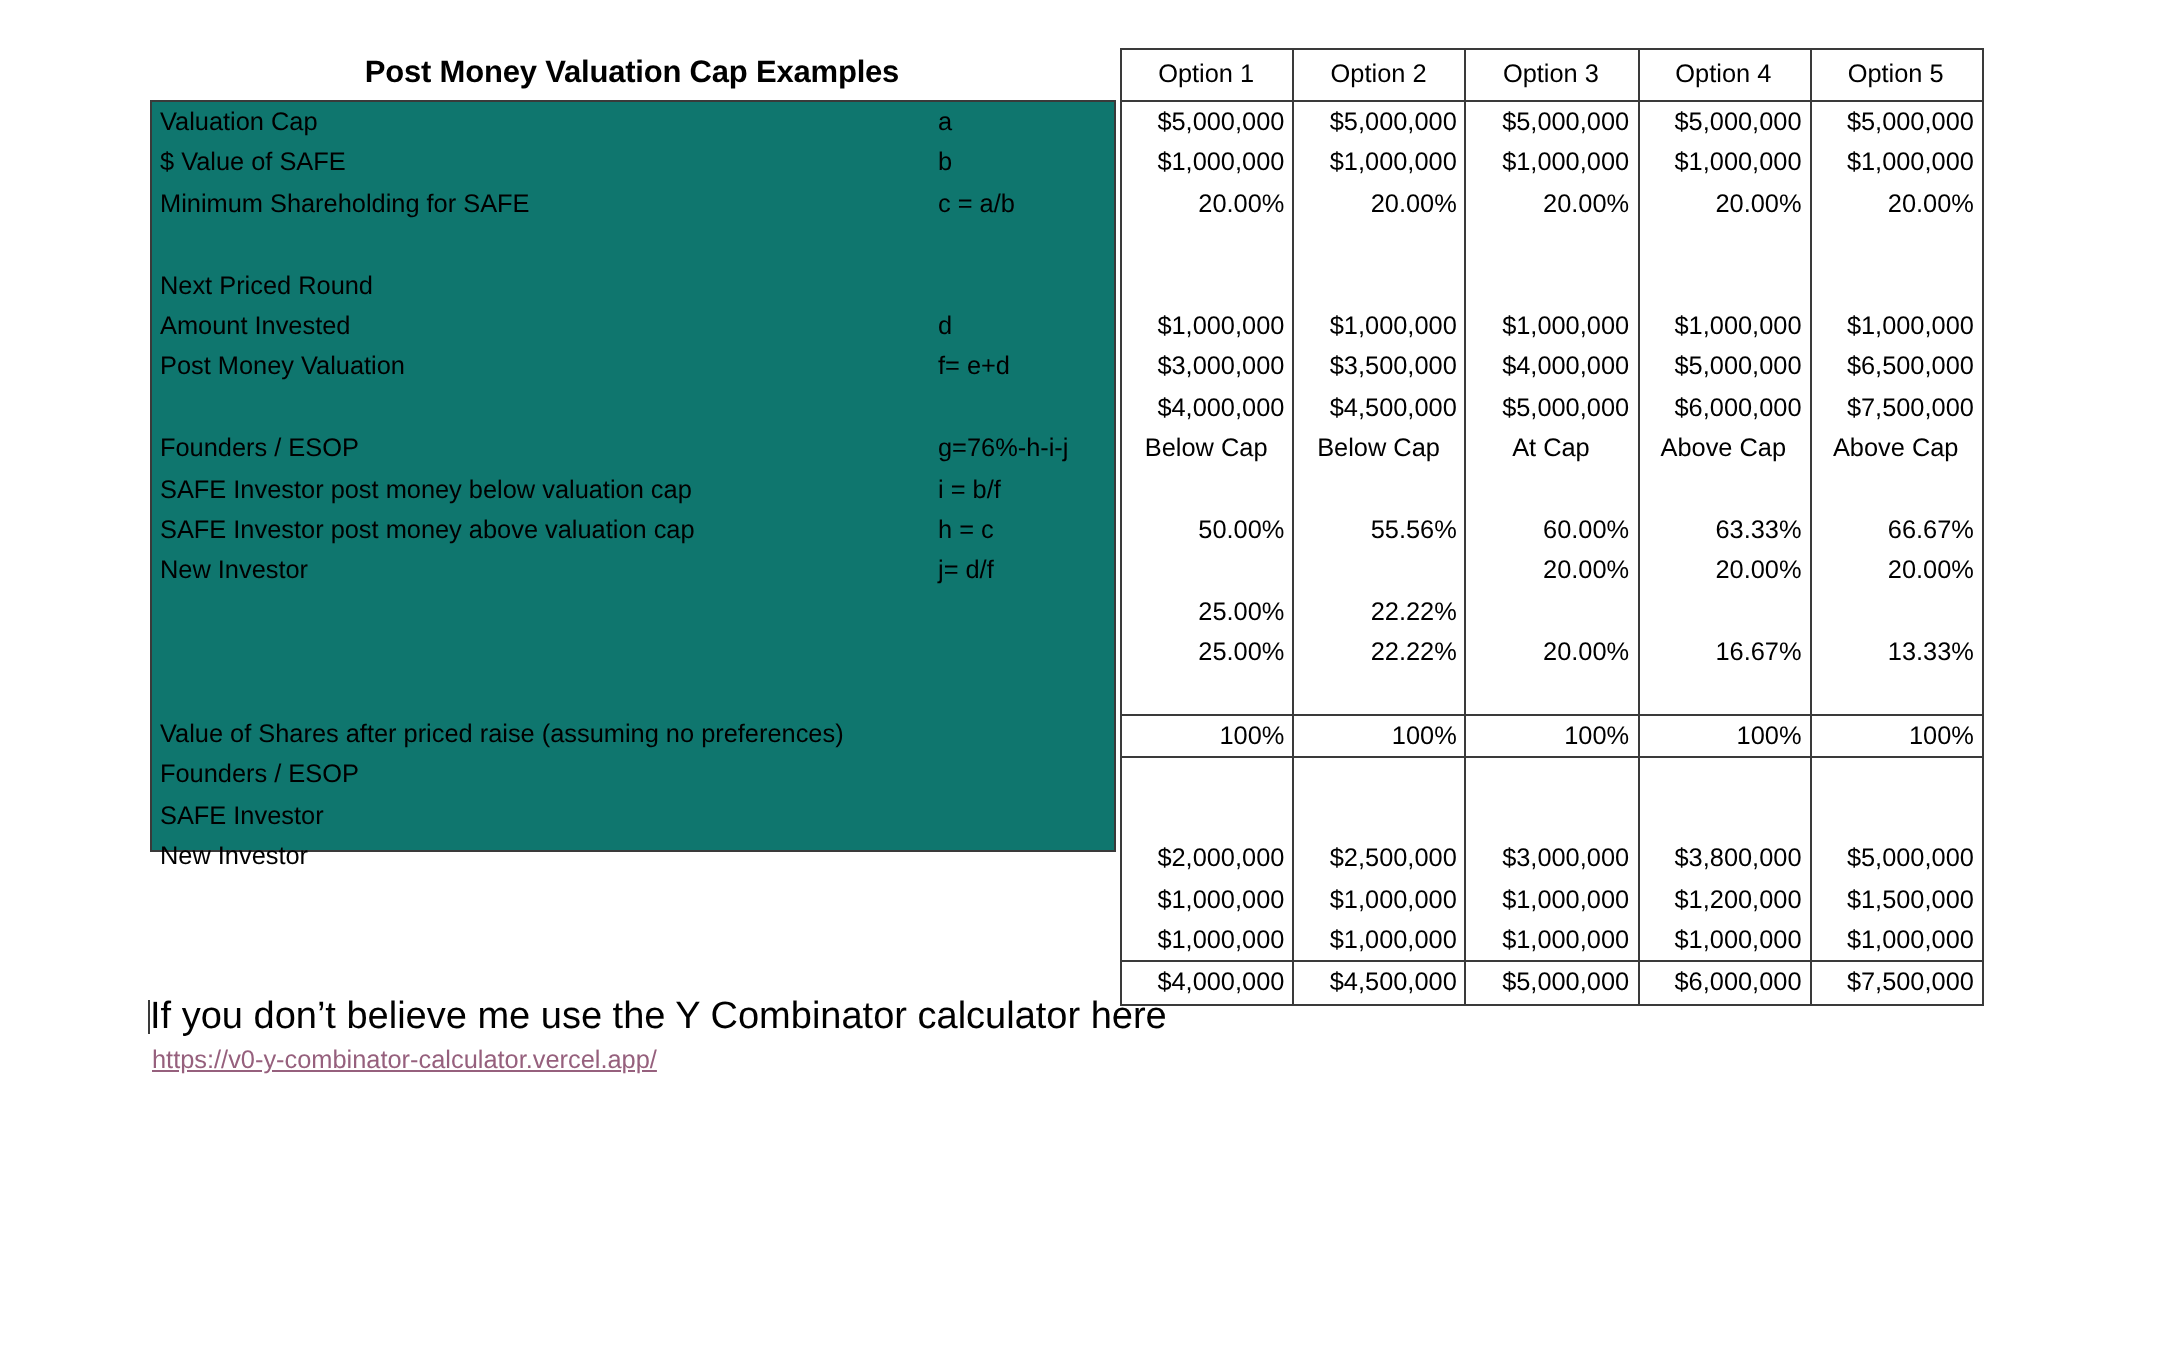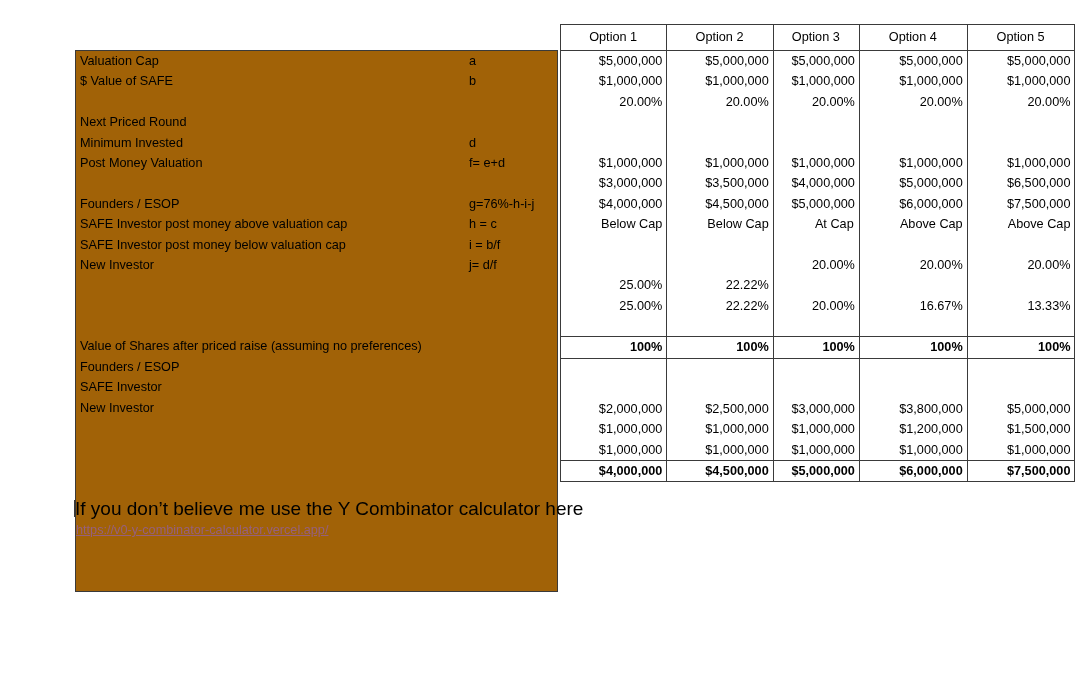--- a/index.html
+++ b/index.html
@@ -133,6 +133,7 @@
 
 <div class="sheet">
 
+  <div class="title">Post Money Valuation Cap Examples</div>
 
   <div class="label-block" id="label-block">
       <div class="label-row">

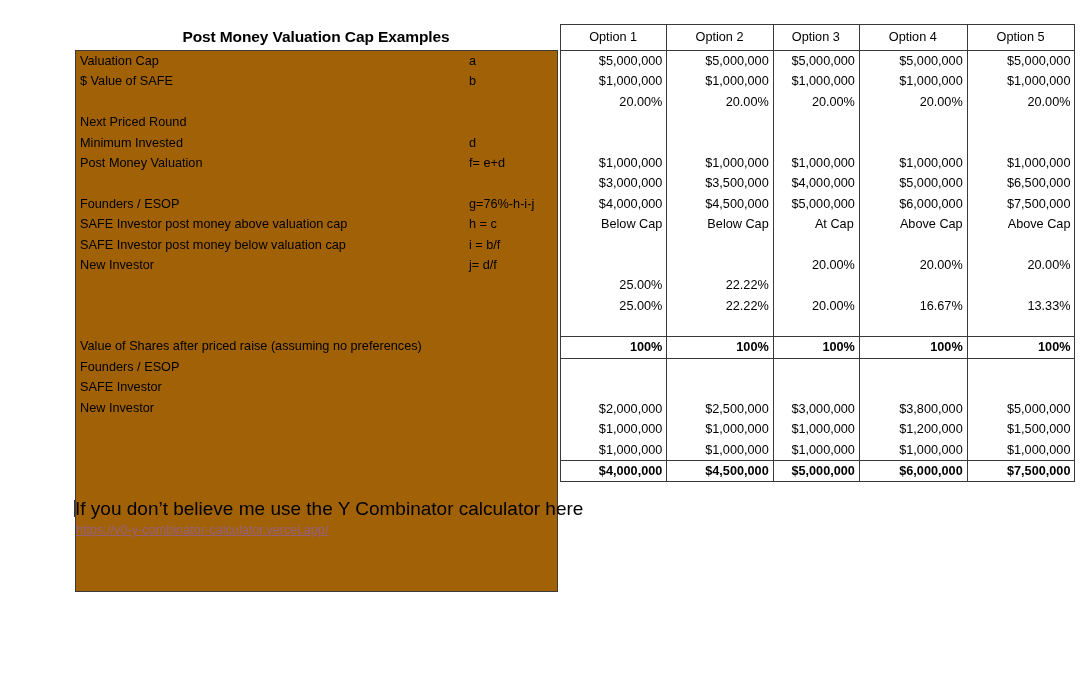--- a/index.html
+++ b/index.html
@@ -42,10 +42,10 @@
     left: 75px;
     top: 50px;
     width: 483px;
-    height: 542px;
+    height: 376px;
     border: 1.4px solid #3a3a3a;
     box-sizing: border-box;
-    background: #a16207;
+    background: #0f766e;
   }
   .label-row {
     position: relative;

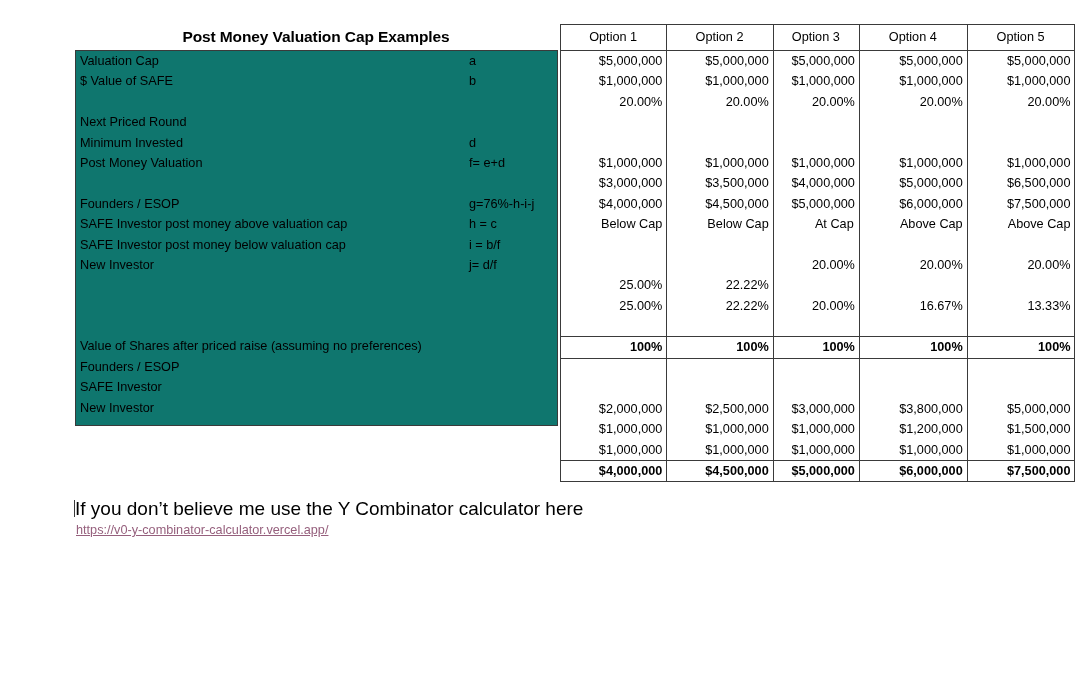--- a/index.html
+++ b/index.html
@@ -143,6 +143,10 @@
       <div class="label-row">
         <span class="lbl">$ Value of SAFE</span>
         <span class="frm">b</span>
+      </div>
+      <div class="label-row">
+        <span class="lbl">Minimum Shareholding for SAFE</span>
+        <span class="frm">c = a/b</span>
       </div>
       <div class="label-row">
         <span class="lbl"></span>

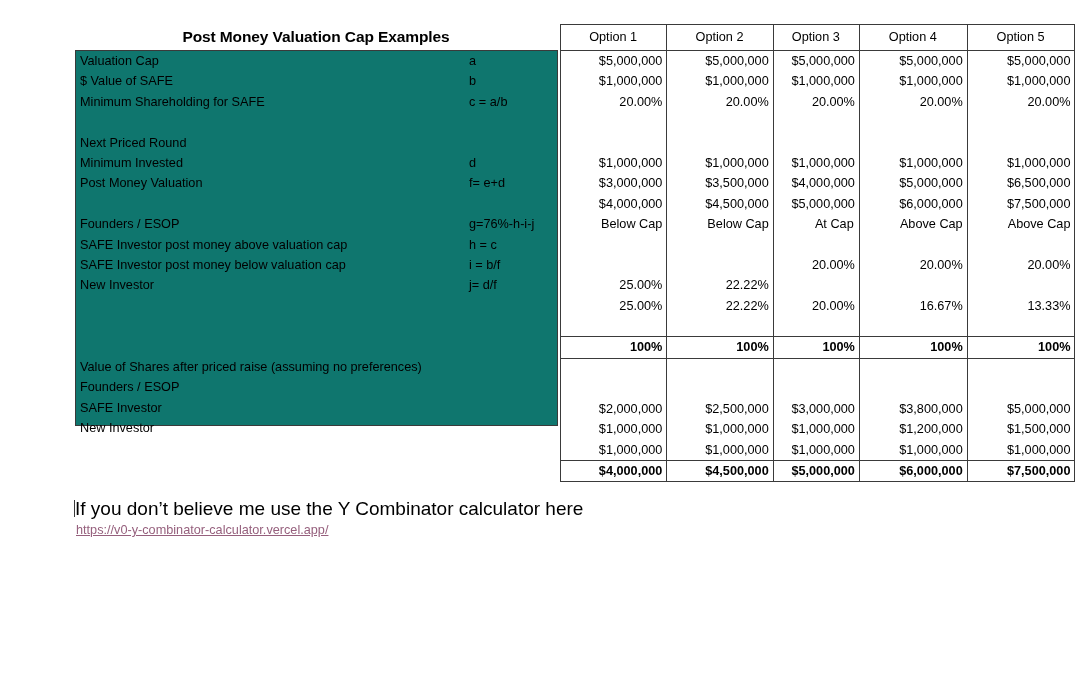--- a/index.html
+++ b/index.html
@@ -157,7 +157,7 @@
         <span class="frm"></span>
       </div>
       <div class="label-row">
-        <span class="lbl">Minimum Invested</span>
+        <span class="lbl">Amount Invested</span>
         <span class="frm">d</span>
       </div>
       <div class="label-row">

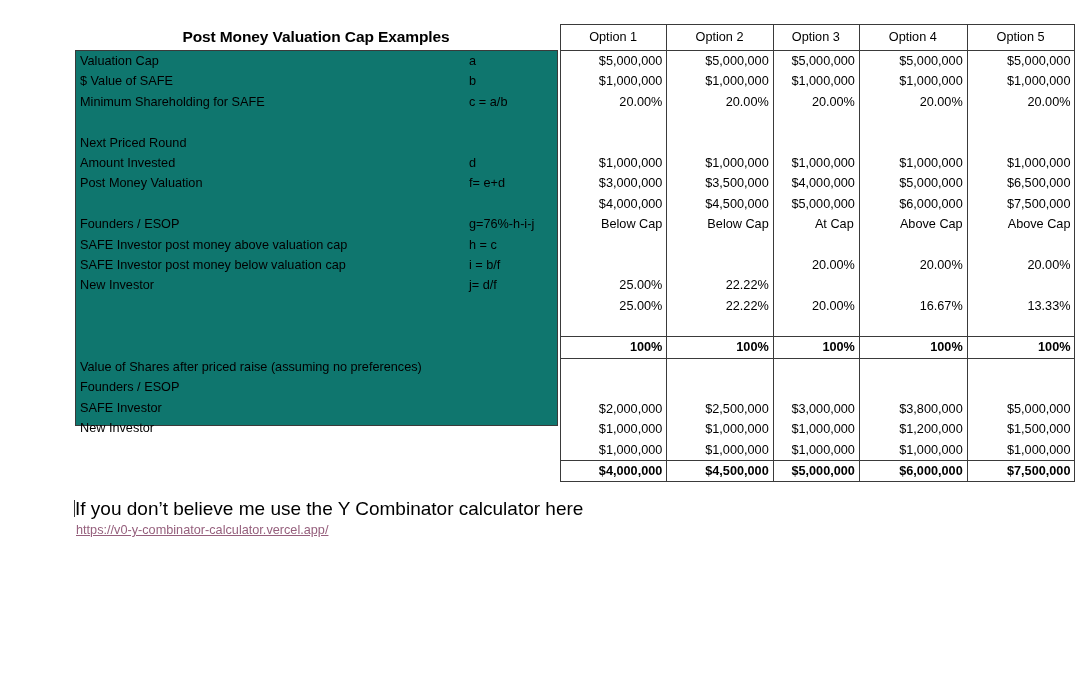--- a/index.html
+++ b/index.html
@@ -97,7 +97,7 @@
     border-right: 1.4px solid #3a3a3a;
     text-align: right;
   }
-  .grid td.cell.ctr { text-align: center; padding-left: 40px; }
+  .grid td.cell.ctr { text-align: center; }
   .grid tr.topline td.cell { border-top: 1.4px solid #3a3a3a; font-weight: bold; }
   .grid tr.botline td.cell { border-bottom: 1.4px solid #3a3a3a; }
 

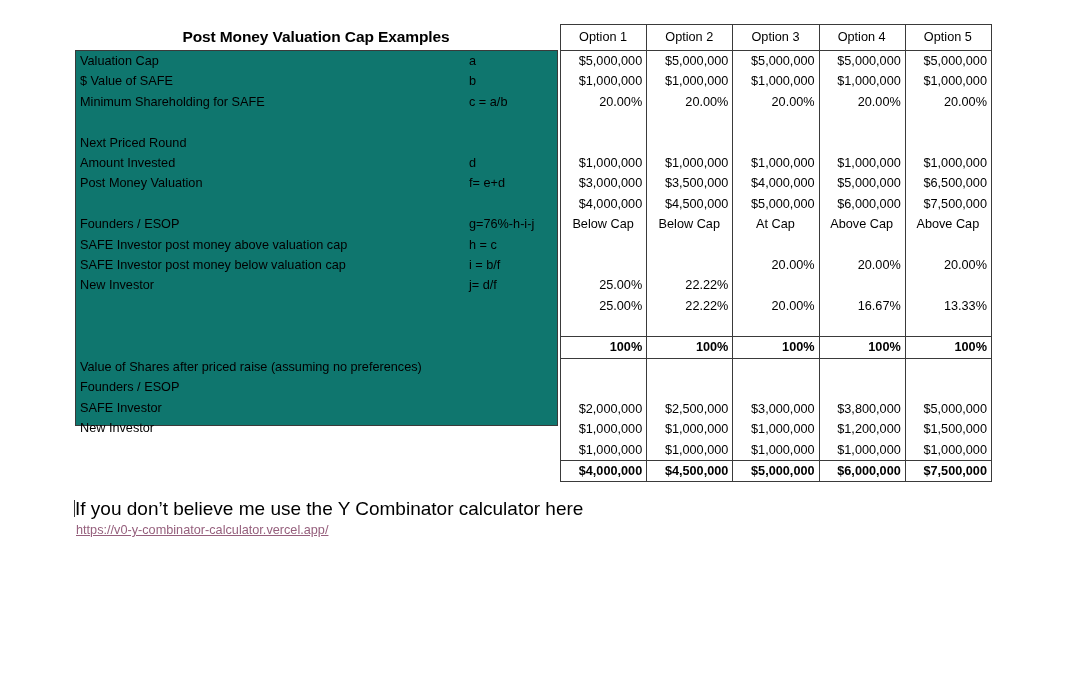--- a/index.html
+++ b/index.html
@@ -173,12 +173,12 @@
         <span class="frm">g=76%-h-i-j</span>
       </div>
       <div class="label-row">
+        <span class="lbl">SAFE Investor post money below valuation cap</span>
+        <span class="frm">i = b/f</span>
+      </div>
+      <div class="label-row">
         <span class="lbl">SAFE Investor post money above valuation cap</span>
         <span class="frm">h = c</span>
-      </div>
-      <div class="label-row">
-        <span class="lbl">SAFE Investor post money below valuation cap</span>
-        <span class="frm">i = b/f</span>
       </div>
       <div class="label-row">
         <span class="lbl">New Investor</span>

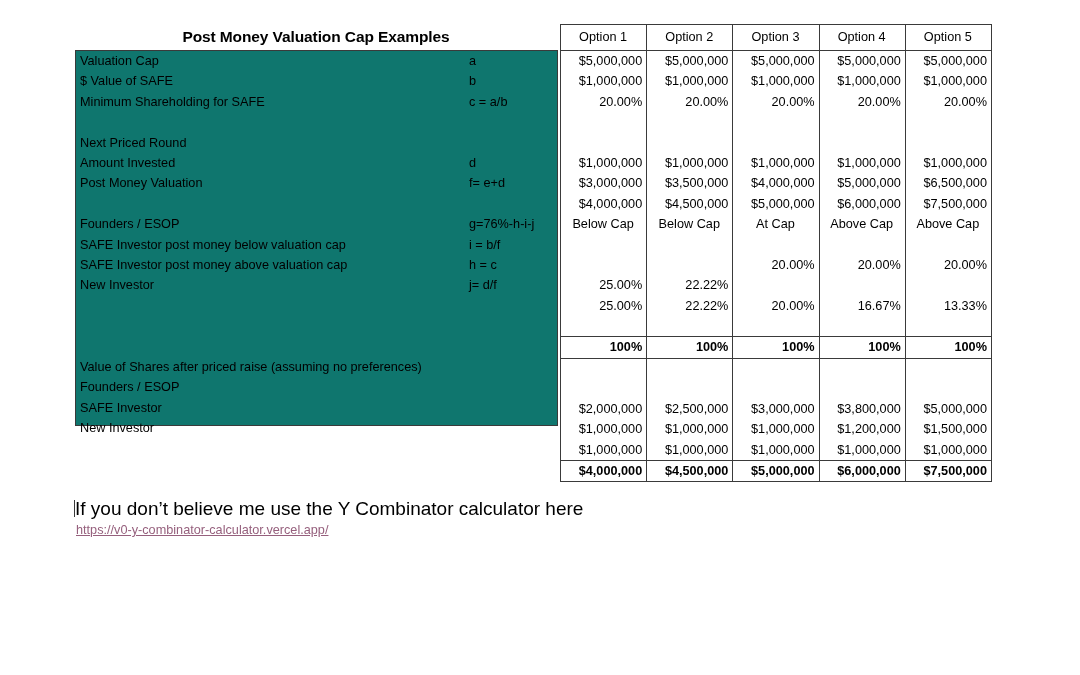--- a/index.html
+++ b/index.html
@@ -303,6 +303,13 @@
           <td class="cell"></td>
         </tr>
         <tr>
+          <td class="cell">50.00%</td>
+          <td class="cell">55.56%</td>
+          <td class="cell">60.00%</td>
+          <td class="cell">63.33%</td>
+          <td class="cell">66.67%</td>
+        </tr>
+        <tr>
           <td class="cell"></td>
           <td class="cell"></td>
           <td class="cell">20.00%</td>

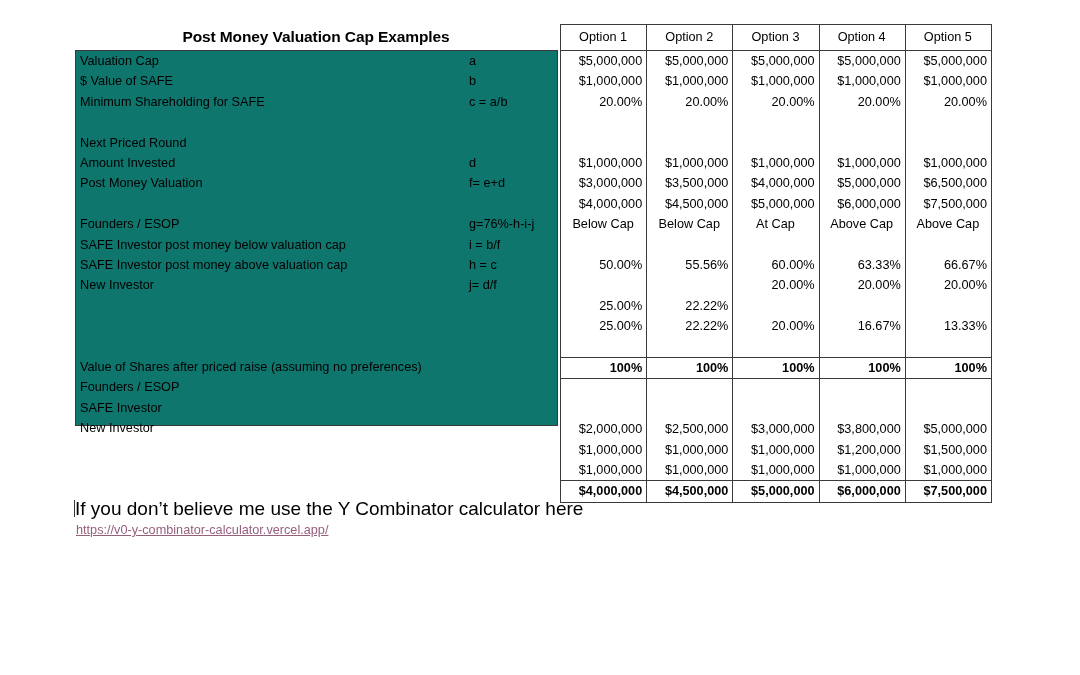--- a/index.html
+++ b/index.html
@@ -98,7 +98,7 @@
     text-align: right;
   }
   .grid td.cell.ctr { text-align: center; }
-  .grid tr.topline td.cell { border-top: 1.4px solid #3a3a3a; font-weight: bold; }
+  .grid tr.topline td.cell { border-top: 1.4px solid #3a3a3a; }
   .grid tr.botline td.cell { border-bottom: 1.4px solid #3a3a3a; }
 
   

